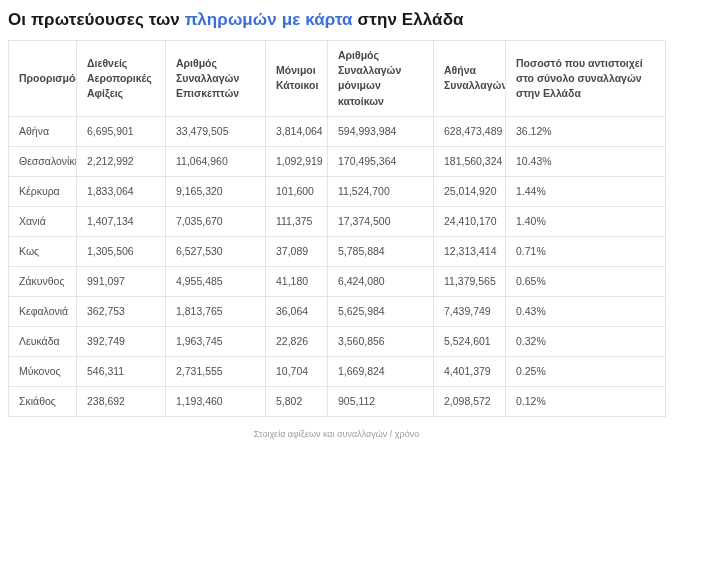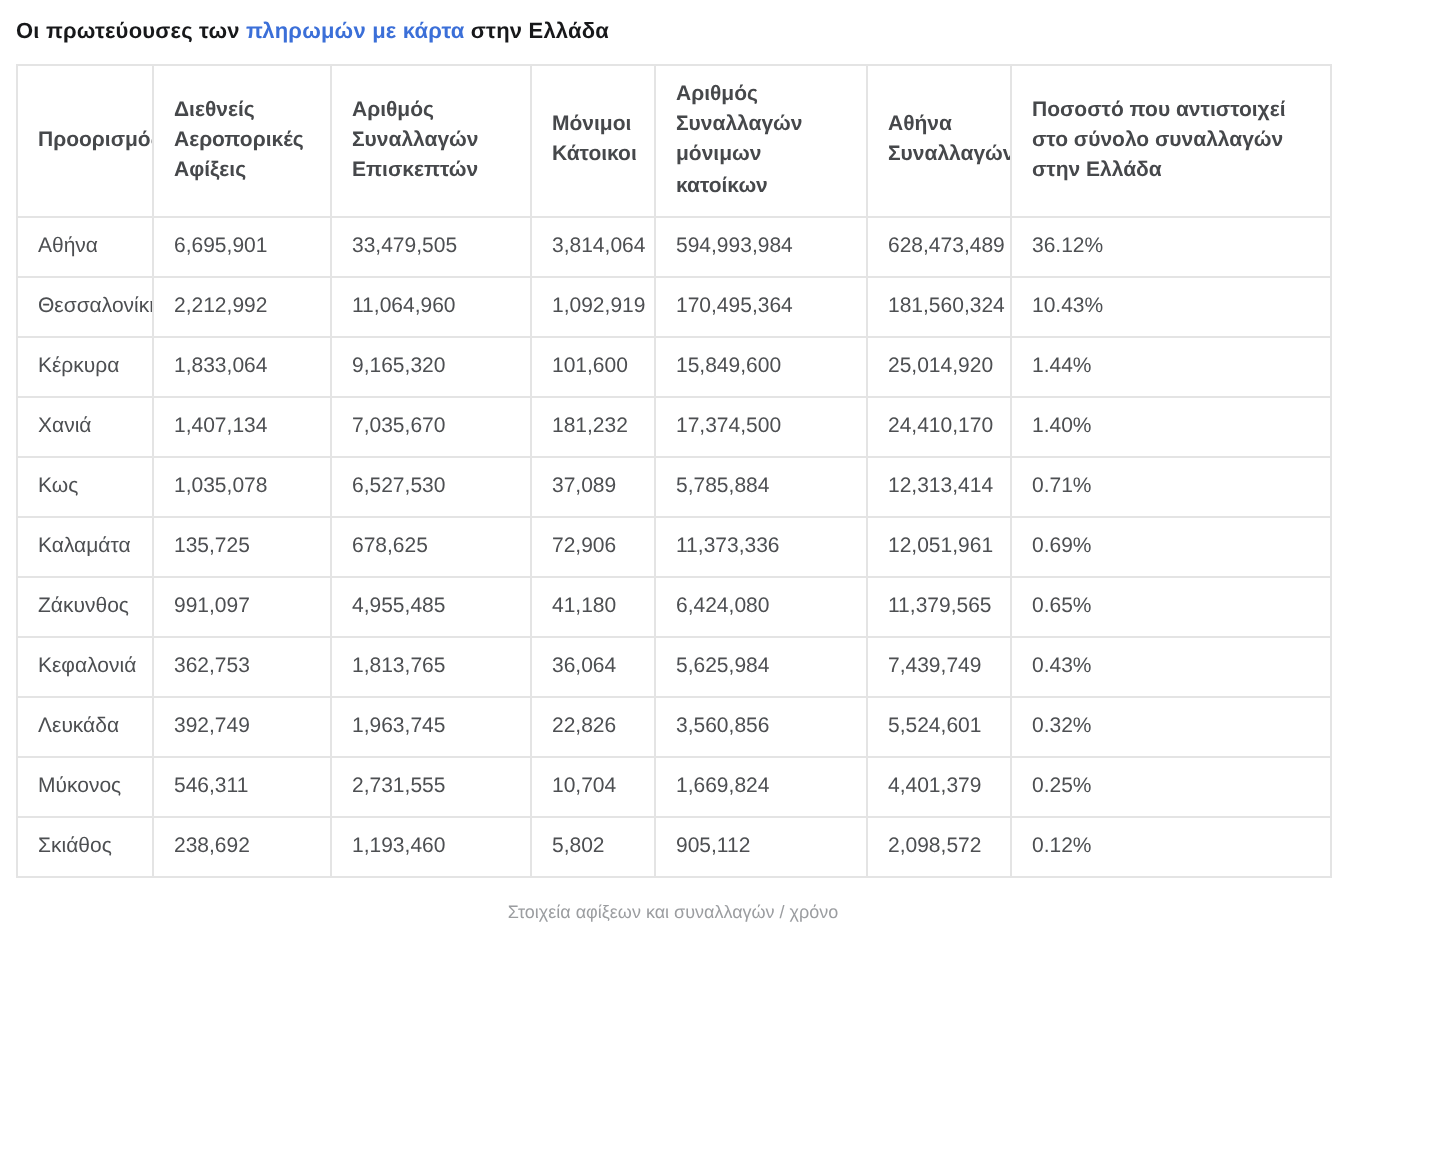--- a/index.html
+++ b/index.html
@@ -11,7 +11,7 @@
   }
   .page { padding: 8px 8px 0 8px; }
   .title {
-    font-size: 11px;
+    font-size: 17px;
     font-weight: bold;
     color: #17181a;
     margin: 2px 0 10px 0;

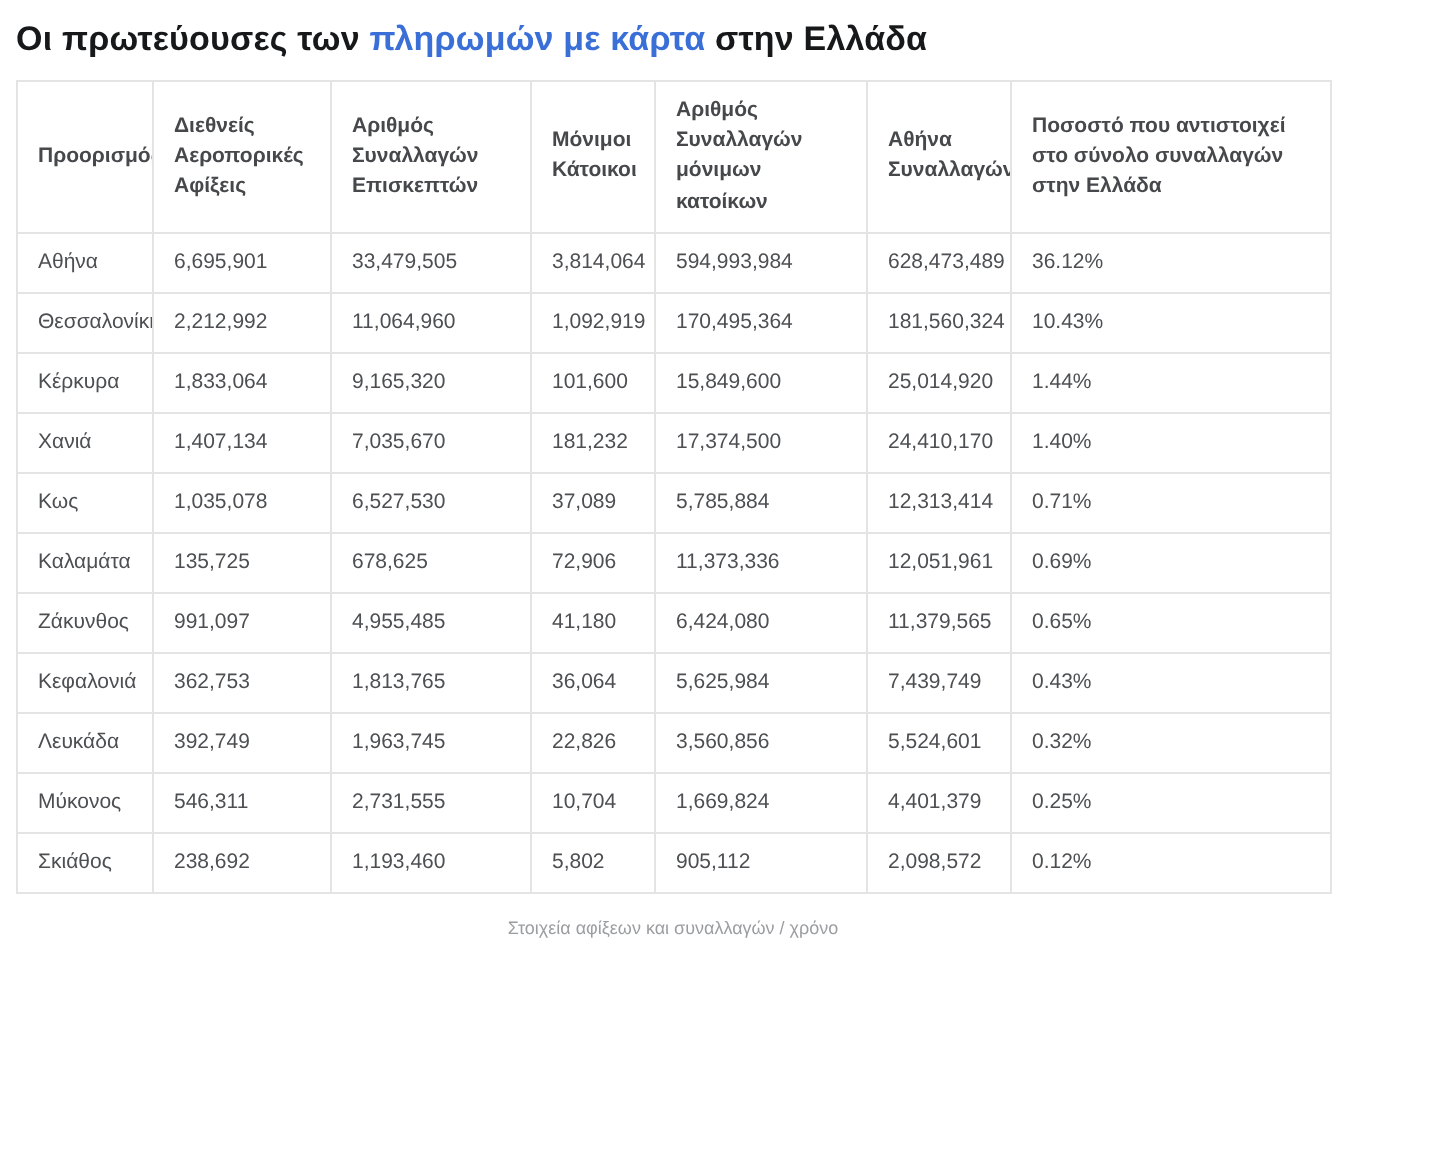--- a/index.html
+++ b/index.html
@@ -105,7 +105,7 @@
           <td>1,833,064</td>
           <td>9,165,320</td>
           <td>101,600</td>
-          <td>15,849,600</td>
+          <td>11,524,700</td>
           <td>25,014,920</td>
           <td>1.44%</td>
         </tr>

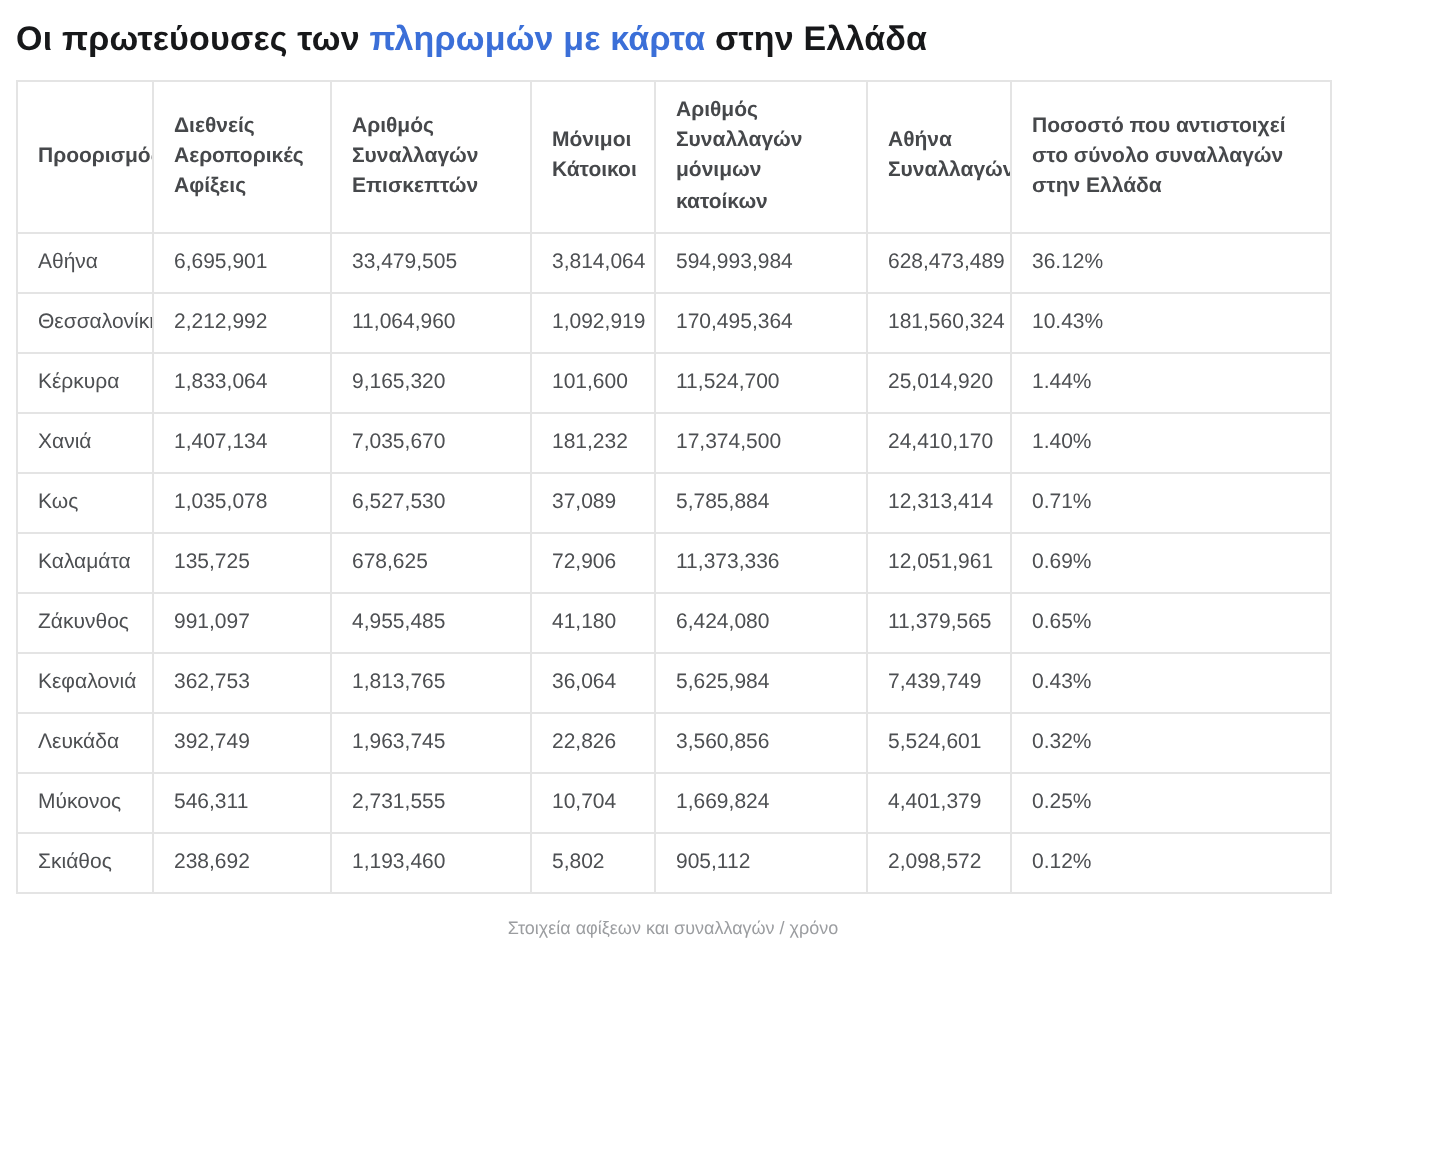--- a/index.html
+++ b/index.html
@@ -113,7 +113,7 @@
           <td>Χανιά</td>
           <td>1,407,134</td>
           <td>7,035,670</td>
-          <td>181,232</td>
+          <td>111,375</td>
           <td>17,374,500</td>
           <td>24,410,170</td>
           <td>1.40%</td>

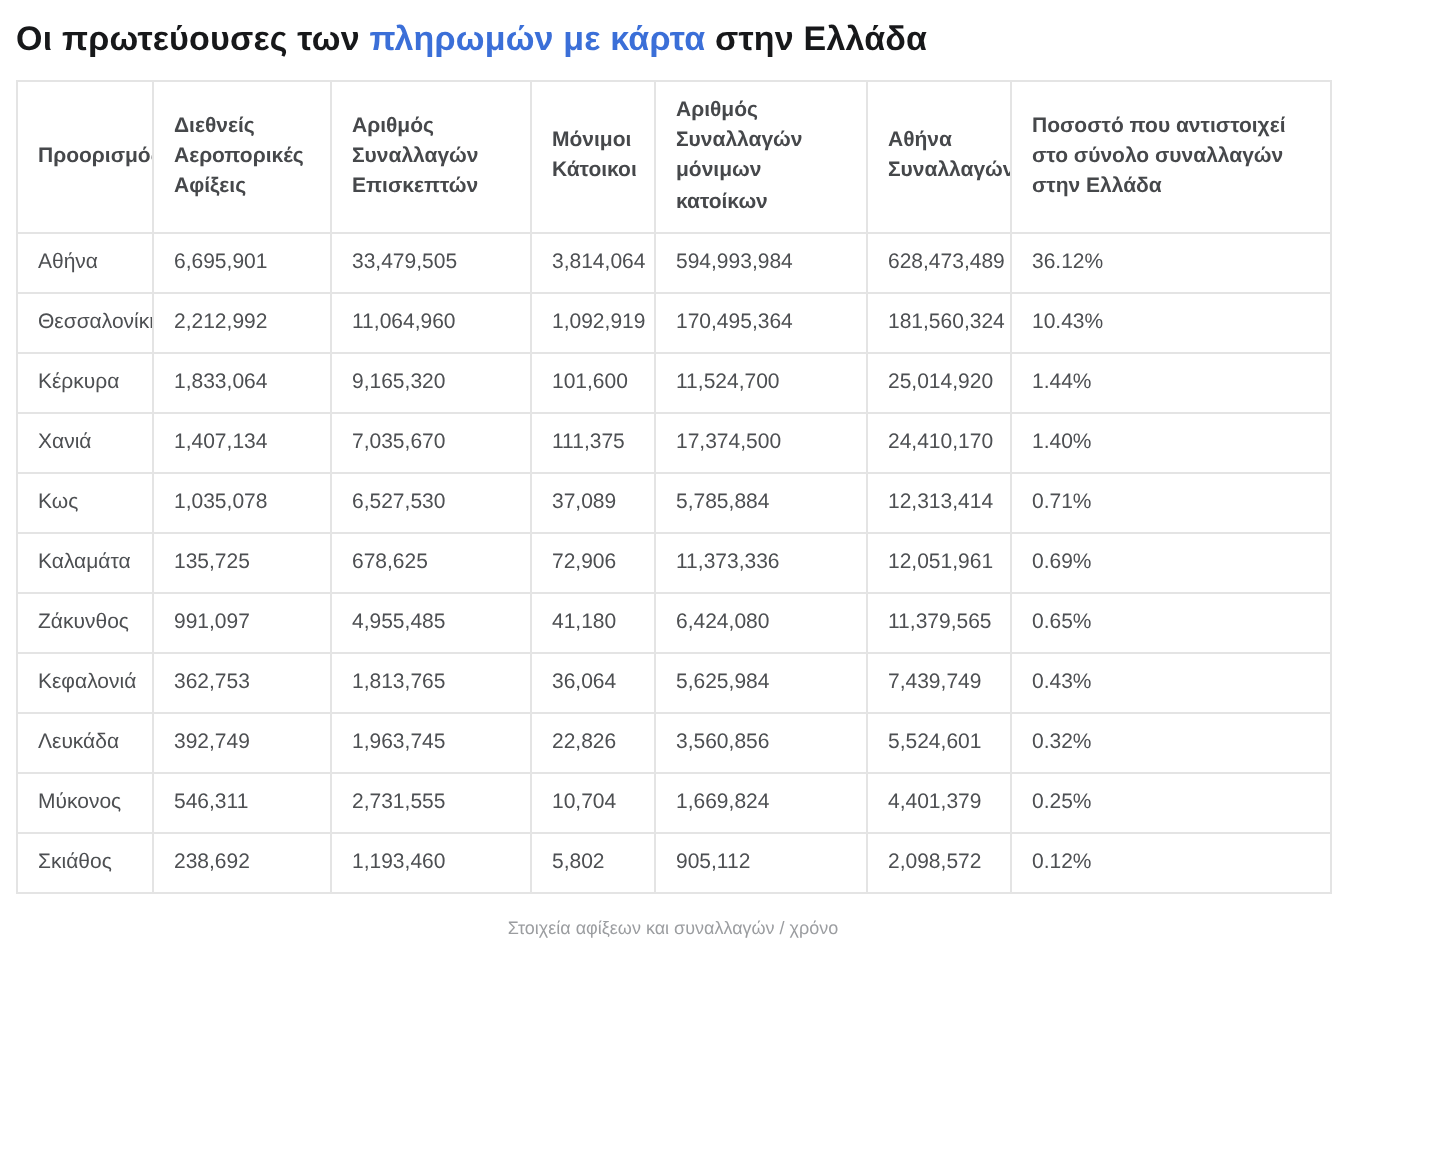--- a/index.html
+++ b/index.html
@@ -120,7 +120,7 @@
         </tr>
         <tr>
           <td>Κως</td>
-          <td>1,035,078</td>
+          <td>1,305,506</td>
           <td>6,527,530</td>
           <td>37,089</td>
           <td>5,785,884</td>

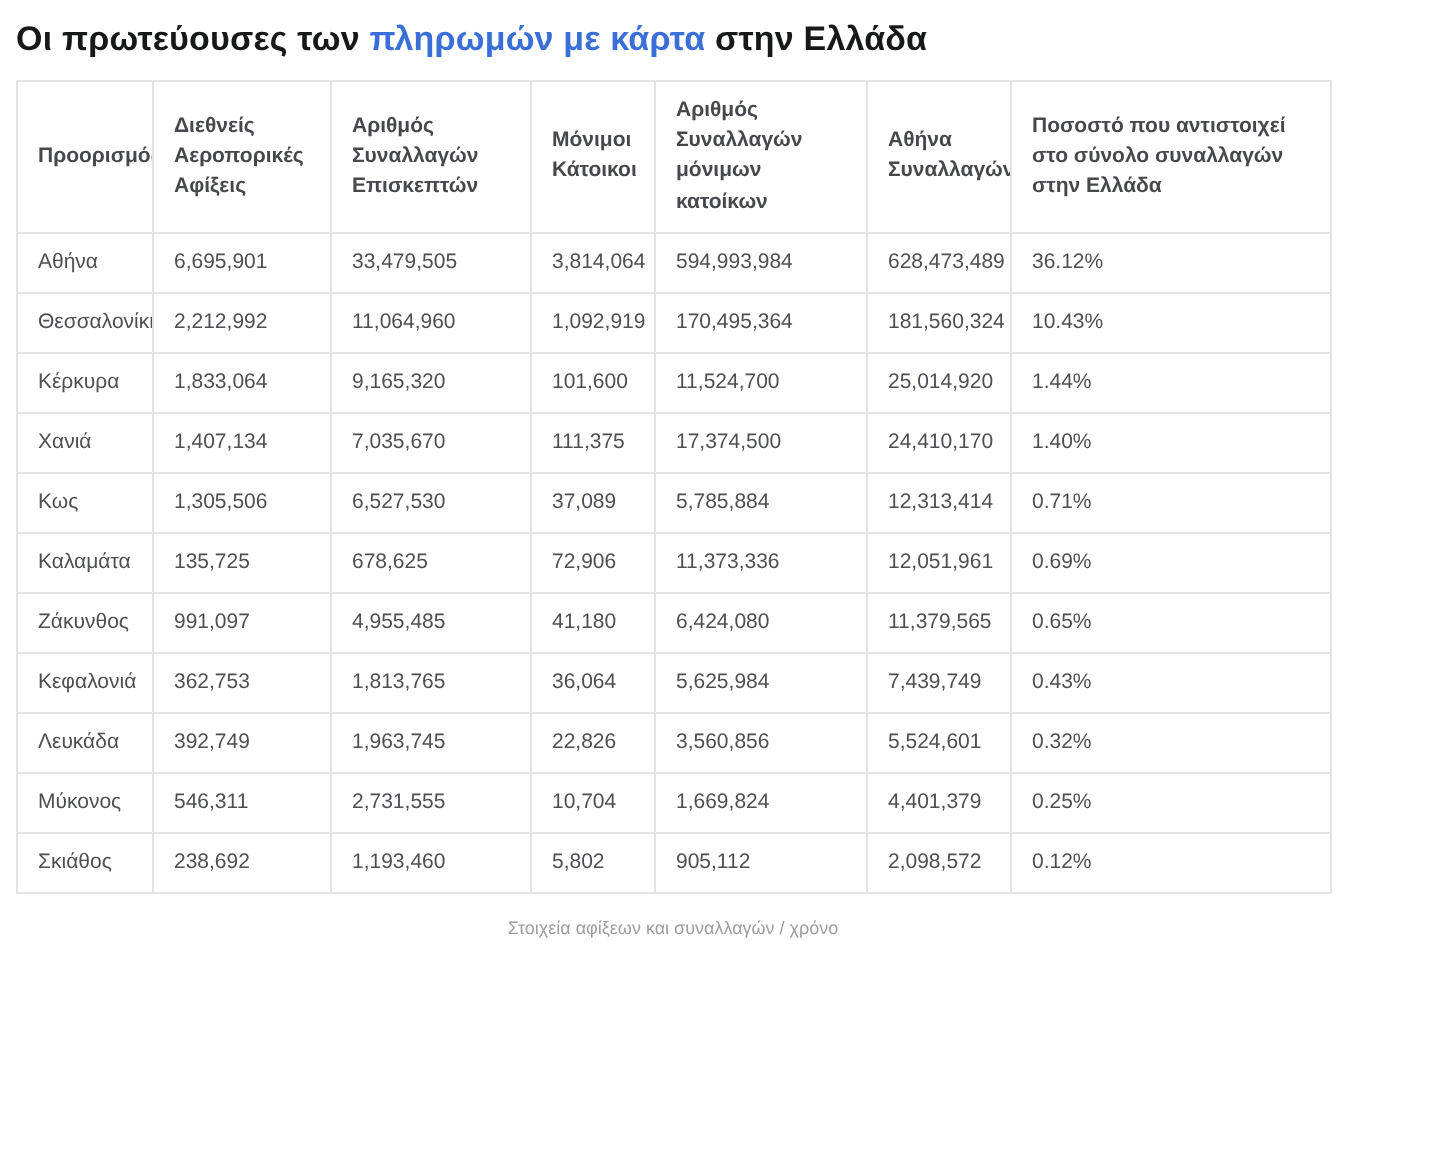--- a/index.html
+++ b/index.html
@@ -128,15 +128,6 @@
           <td>0.71%</td>
         </tr>
         <tr>
-          <td>Καλαμάτα</td>
-          <td>135,725</td>
-          <td>678,625</td>
-          <td>72,906</td>
-          <td>11,373,336</td>
-          <td>12,051,961</td>
-          <td>0.69%</td>
-        </tr>
-        <tr>
           <td>Ζάκυνθος</td>
           <td>991,097</td>
           <td>4,955,485</td>

